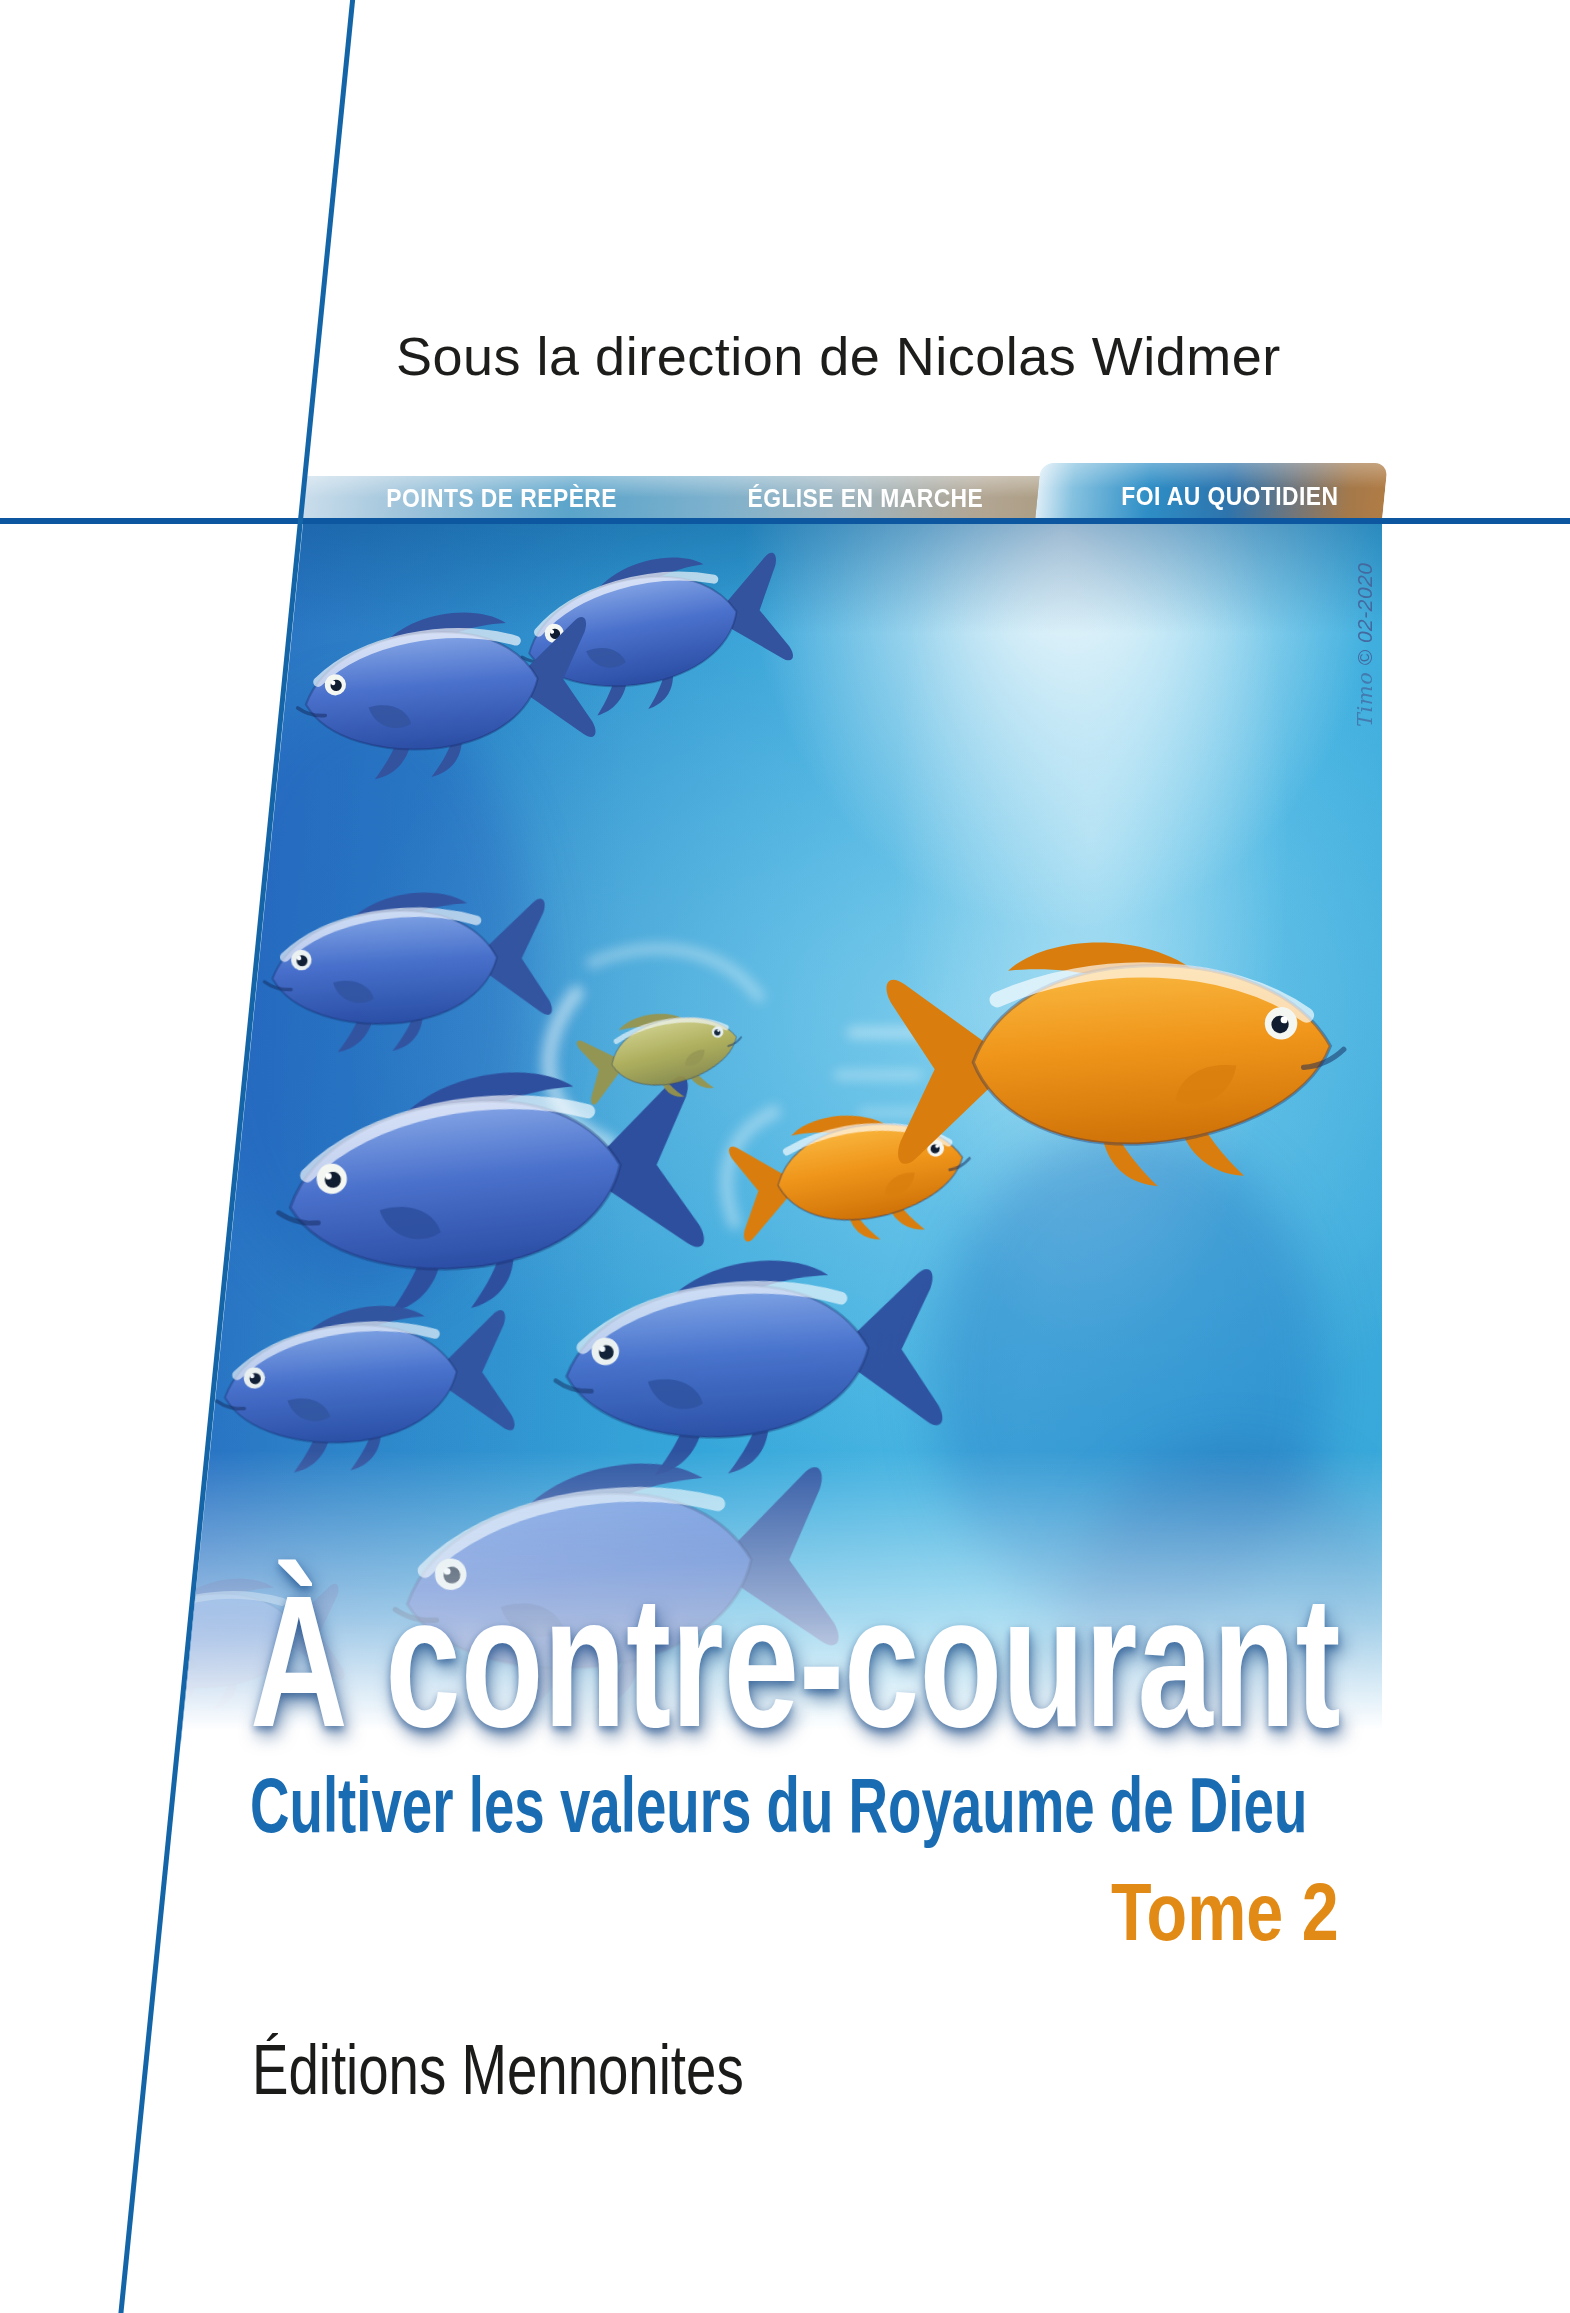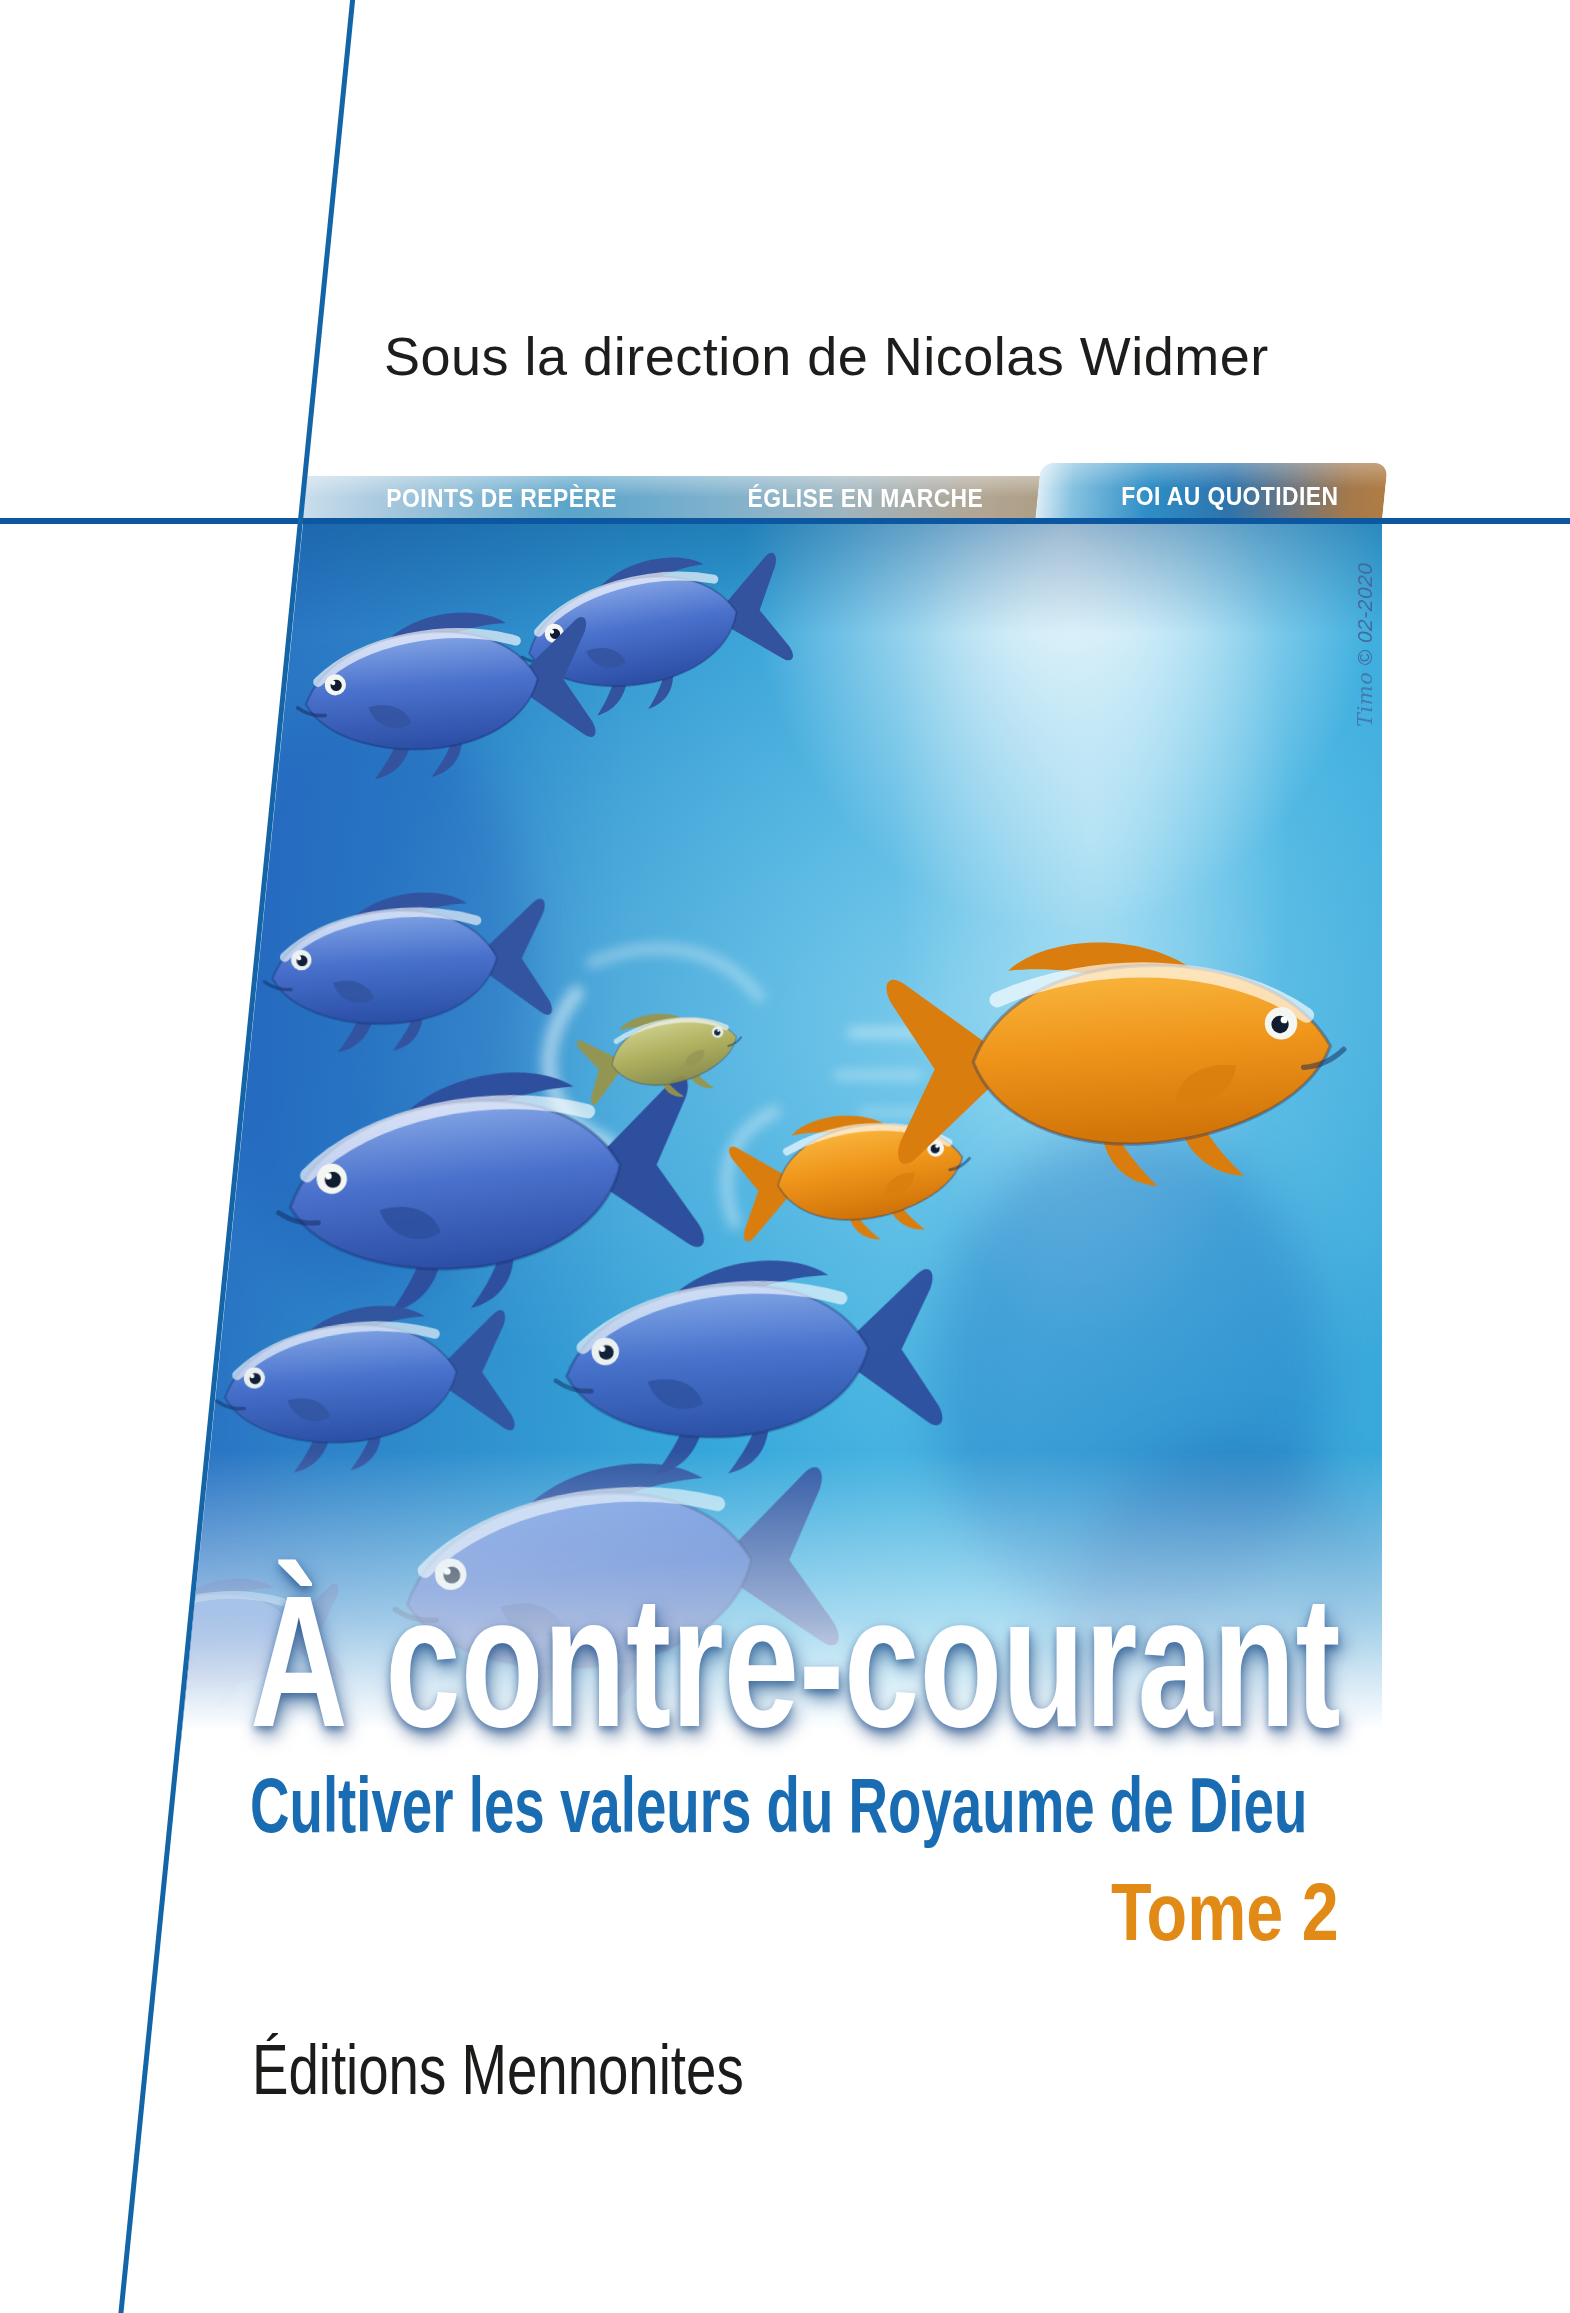--- a/index.html
+++ b/index.html
@@ -13,7 +13,7 @@
   .horizontal-rule{position:absolute;left:0;top:518px;width:1571px;height:5.6px;background:var(--rule-blue);z-index:28;}
 
   
-  .byline{position:absolute;left:384px;top:328px;font-size:54px;line-height:56px;color:#1d1d1b;
+  .byline{position:absolute;left:396px;top:328px;font-size:54px;line-height:56px;color:#1d1d1b;
       letter-spacing:0.5px;white-space:nowrap;z-index:5;}
 
   

